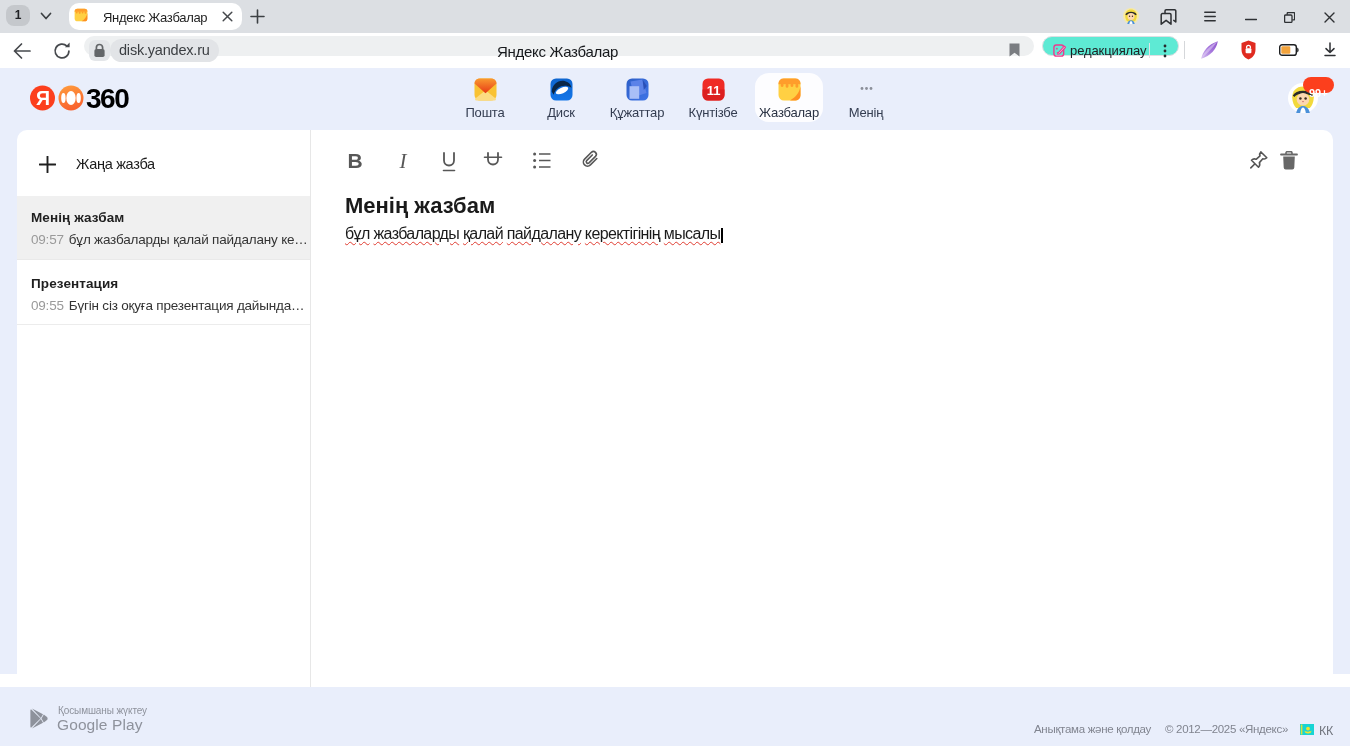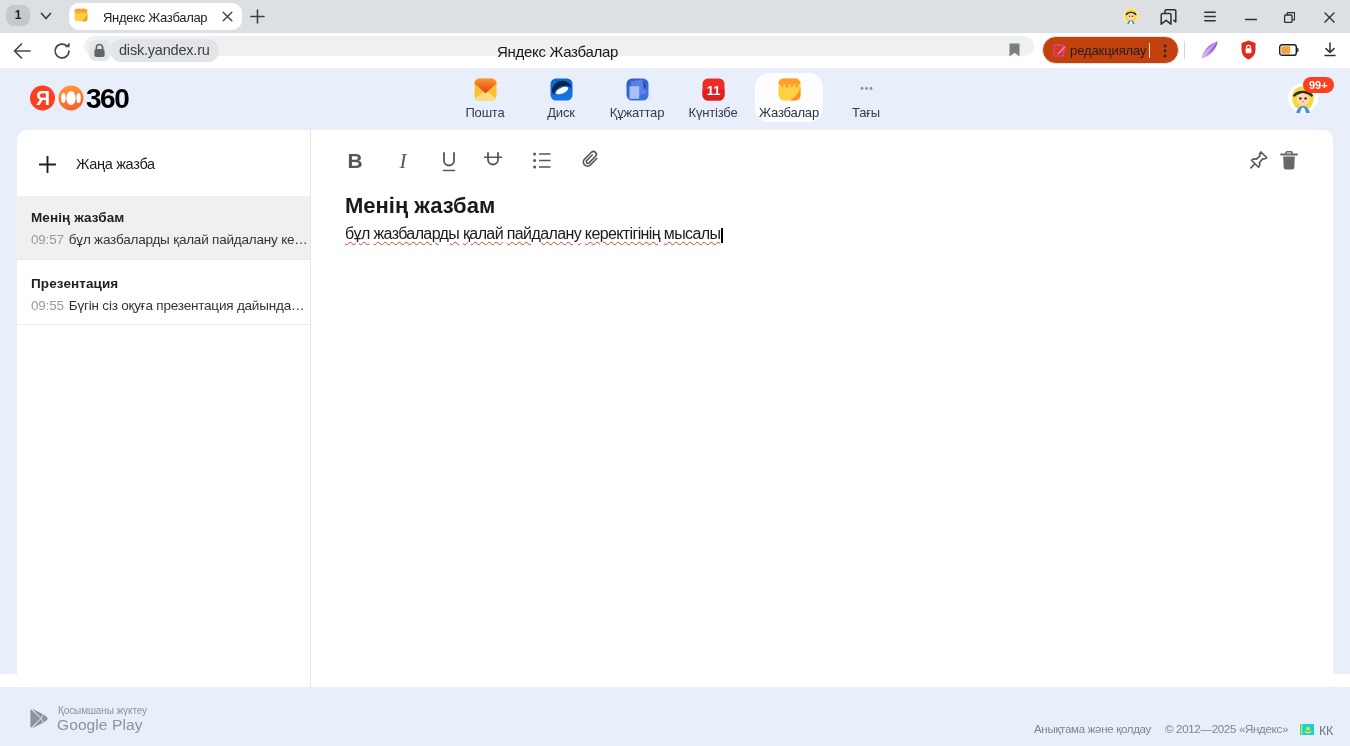--- a/index.html
+++ b/index.html
@@ -101,7 +101,7 @@
       </svg>
   </div>
   <div class="abs" style="left:497px;top:10px;font-size:15px;color:#17191c;letter-spacing:-0.3px;">Яндекс Жазбалар</div>
-  <div class="abs" style="left:1042px;top:3px;width:137px;height:28px;background:#c2410c;border:1px solid #dddfe2;border-radius:14px;">
+  <div class="abs" style="left:1042px;top:3px;width:137px;height:20px;background:#5eead4;border:1px solid #dddfe2;border-radius:14px;">
     <svg class="abs" style="left:10px;top:7px" width="13" height="13" viewBox="0 0 14 14">
       <rect x="1" y="1" width="10.5" height="12" rx="2.6" stroke="#ec3b8e" stroke-width="1.5" fill="none"></rect>
       <path d="M5.5 9.5 L12.2 2.2 L13.5 3.5 L7 10.5 L5 11z" fill="#fff" stroke="#ec3b8e" stroke-width="1.2" stroke-linejoin="round"></path>

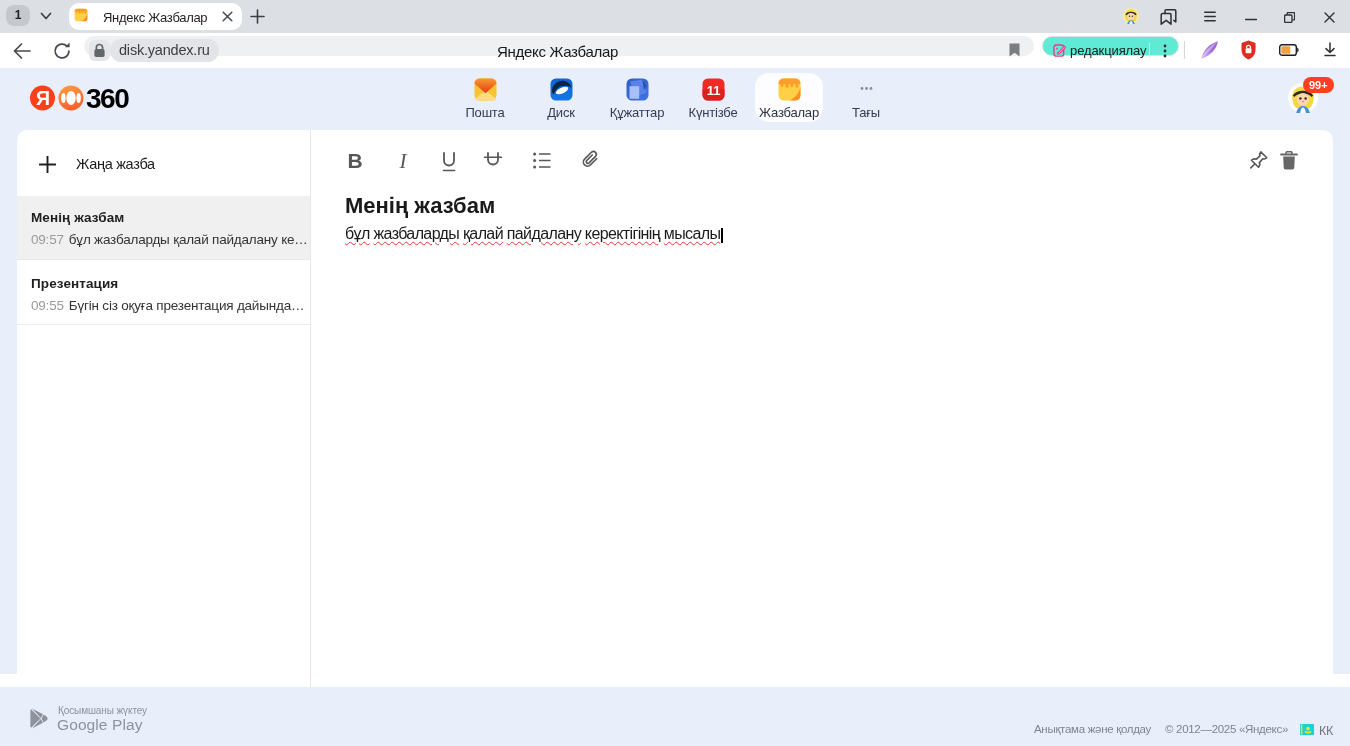--- a/index.html
+++ b/index.html
@@ -249,7 +249,7 @@
     <path d="M8.2 30 c1-5 3.8-7 6.8-7 c3 0 5.8 2 6.8 7 z" fill="#4a90d9"></path>
     <path d="M12.2 30 c0.4-4 1.8-5.6 2.8-5.6 c1 0 2.4 1.6 2.8 5.6 z" fill="#fff"></path>
   </svg>
-  <div class="abs" style="left:1303px;top:9px;height:16px;background:#fc3f1d;border-radius:8px;padding:0 6px;font-size:11px;font-weight:700;color:#fff;line-height:16px;">99+</div>
+  <div class="abs" style="left:1303px;top:9px;height:16px;background:#fc3f1d;border-radius:8px;padding:8px 6px;font-size:11px;font-weight:700;color:#fff;line-height:16px;">99+</div>
 </div>
 
 <div id="panelwrap">

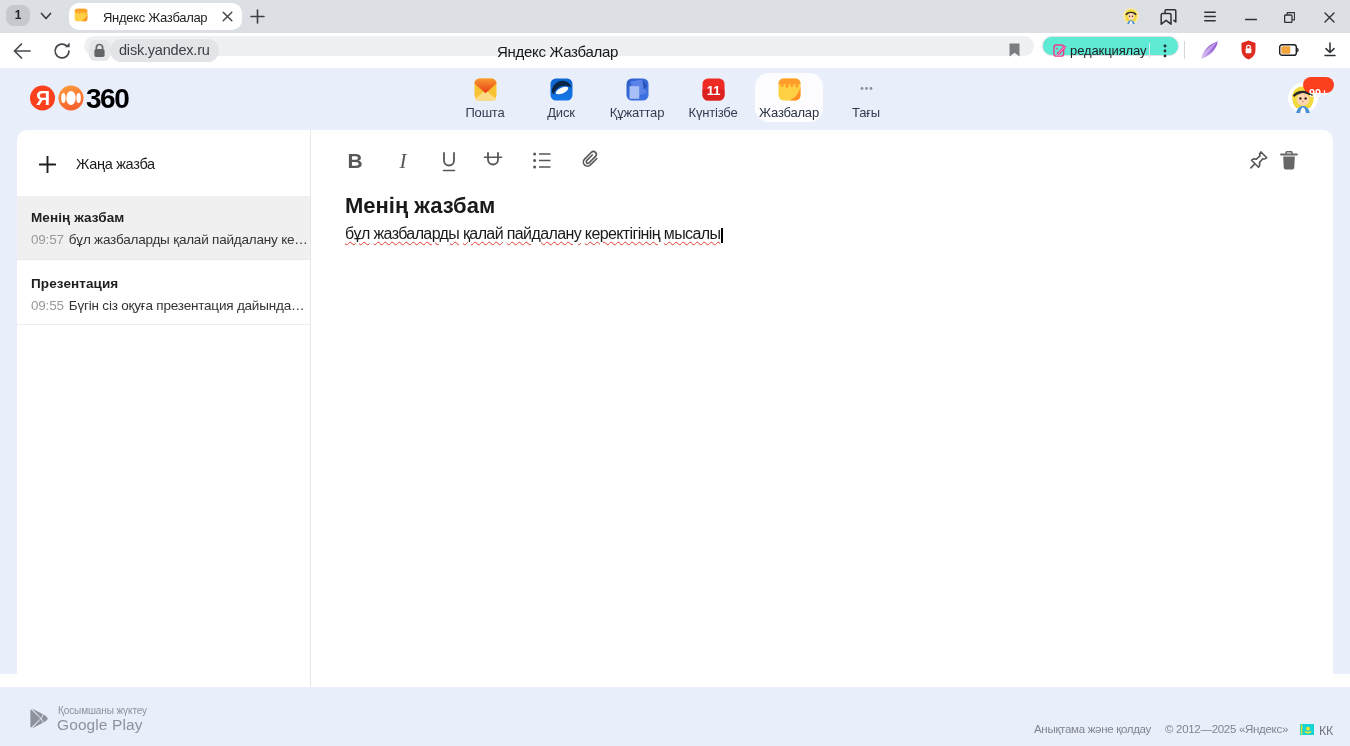--- a/index.html
+++ b/index.html
@@ -235,7 +235,7 @@
         <circle cx="11.5" cy="10.5" r="1.4" fill="#8b8f99"></circle>
         <circle cx="16" cy="10.5" r="1.4" fill="#8b8f99"></circle>
       </svg>
-    <div class="nlabel">Тағы</div>
+    <div class="nlabel">Менің</div>
   </div>
 
   <svg class="abs" style="left:1288px;top:15px" width="30" height="30" viewBox="0 0 30 30">

